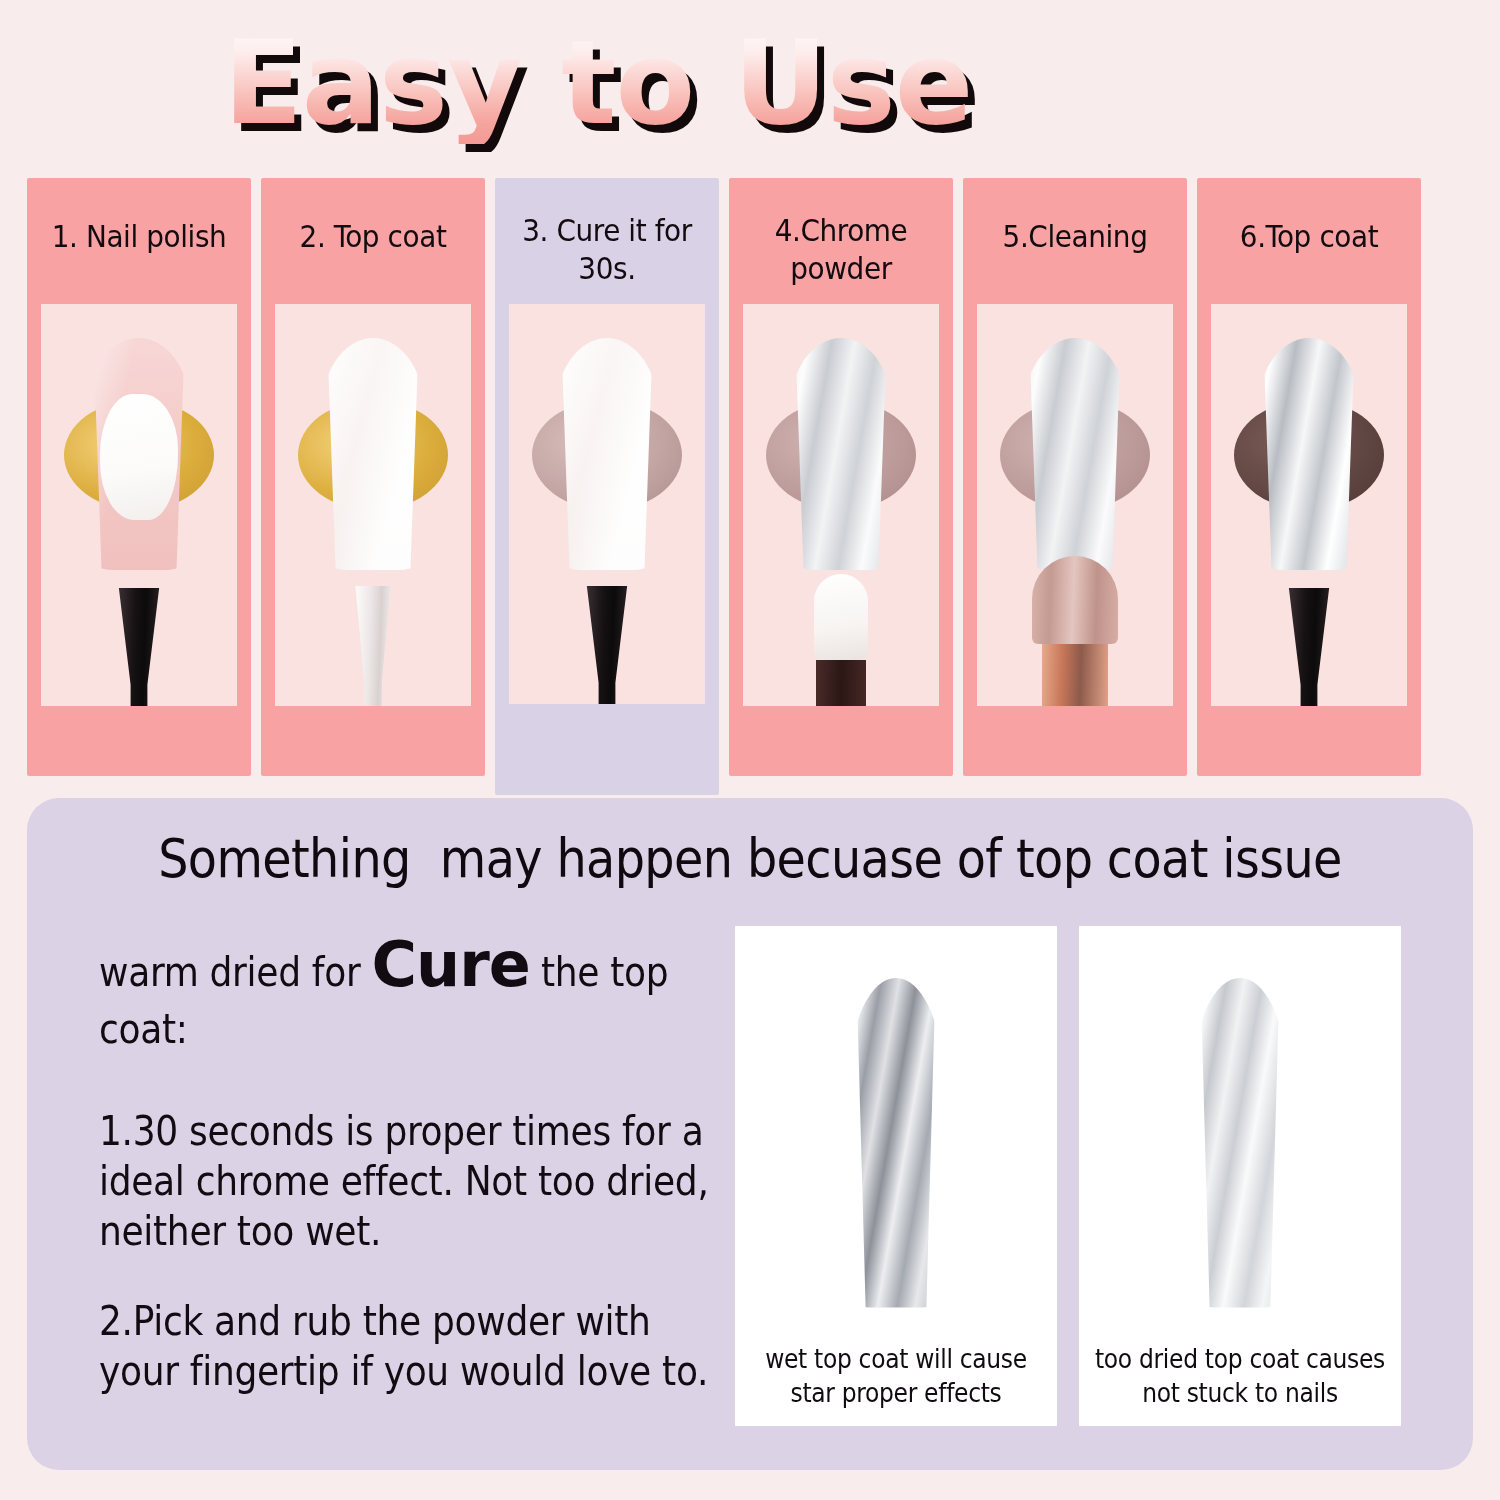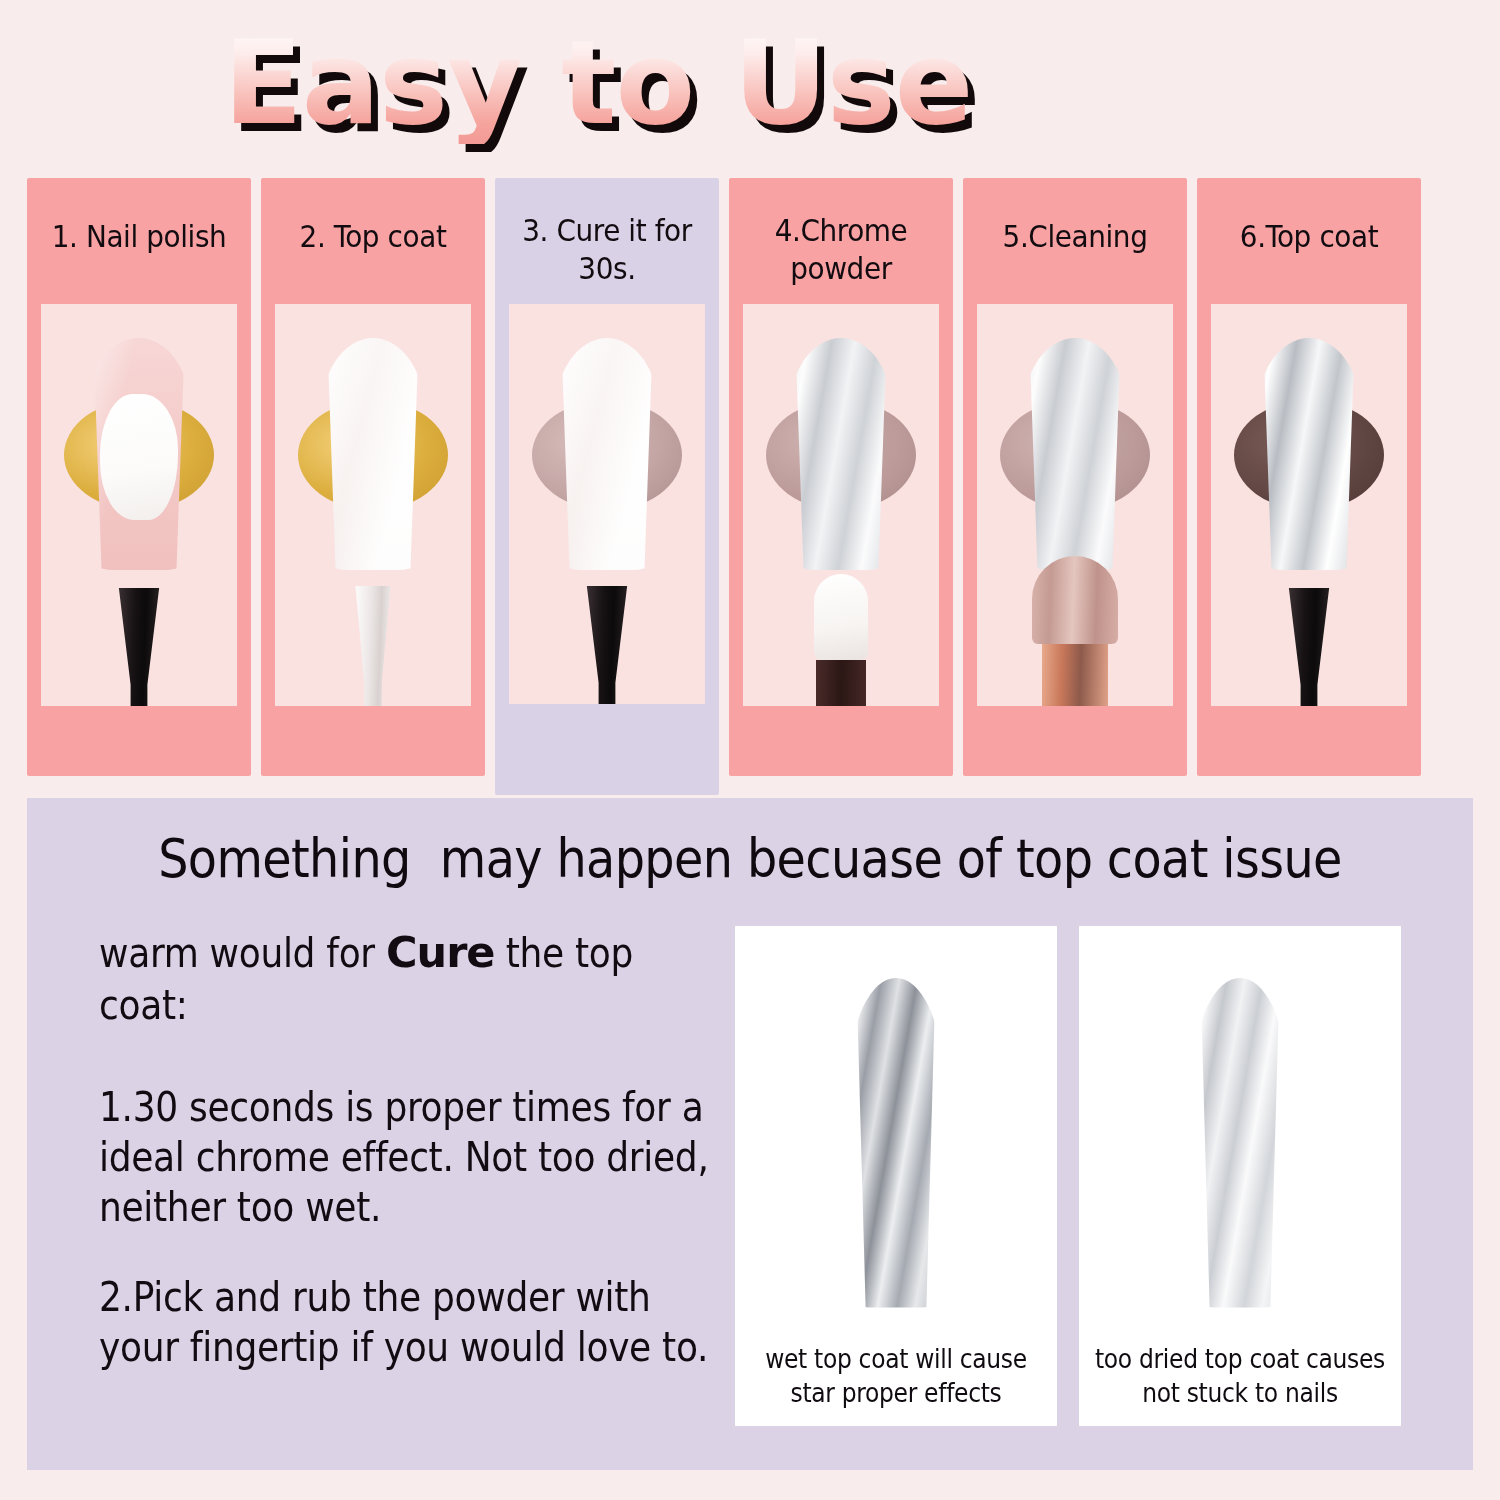--- a/index.html
+++ b/index.html
@@ -175,6 +175,7 @@
     left: 27px; top: 798px;
     width: 1446px; height: 672px;
     background: #dcd2e6;
+    border-radius: 32px;
   }
   .bottom-heading {
     font-family: "DejaVu Sans Condensed", "Liberation Sans", sans-serif;

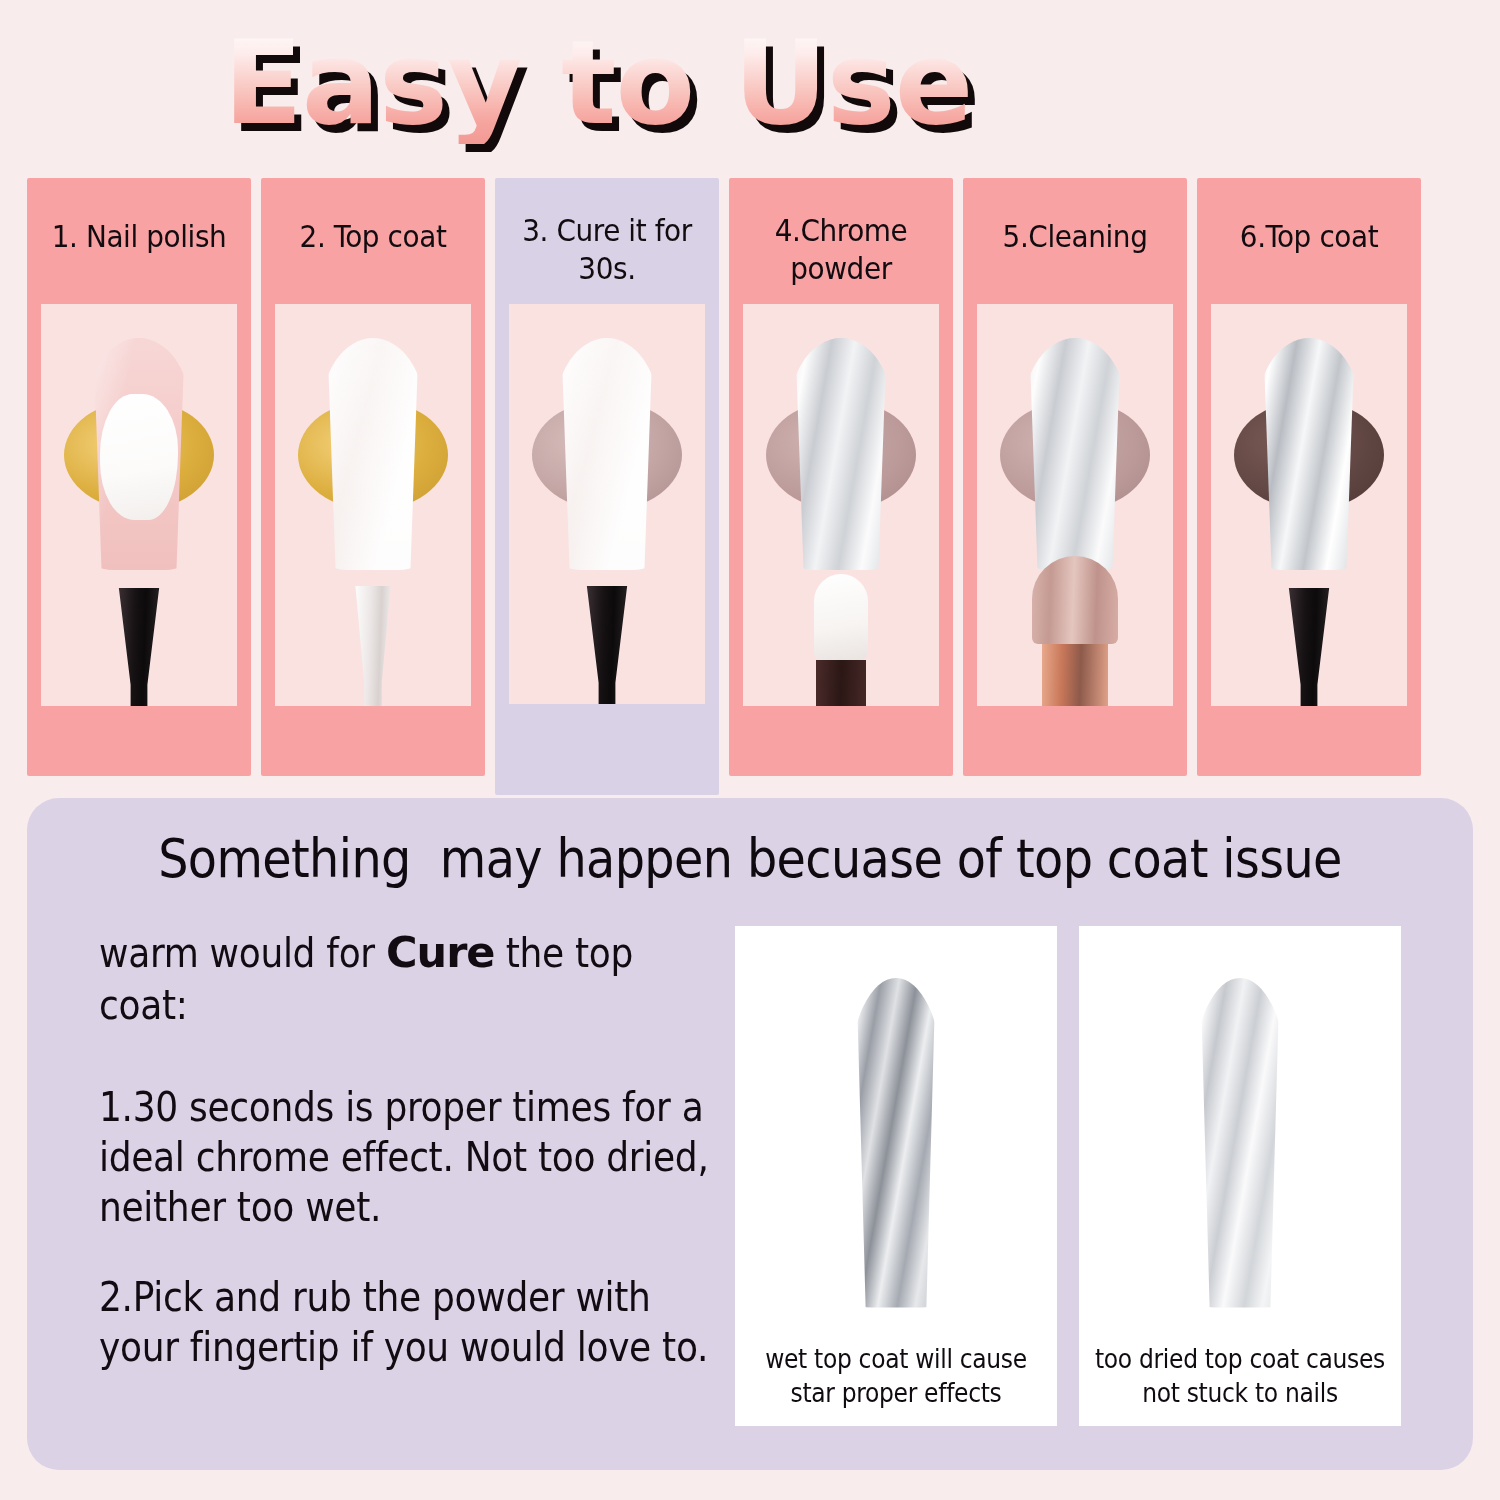--- a/index.html
+++ b/index.html
@@ -341,7 +341,7 @@
   <div class="bottom-body">
 
     <div class="tips">
-      <p class="lead"><span>warm would for </span><span class="cure-word">Cure</span><span> the top coat:</span></p>
+      <p class="lead"><span>warm dried for </span><span class="cure-word">Cure</span><span> the top coat:</span></p>
       <p>1.30 seconds is proper times for a ideal chrome effect. Not too dried, neither too wet.</p>
       <p>2.Pick and rub the powder with your fingertip if you would love to.</p>
     </div>

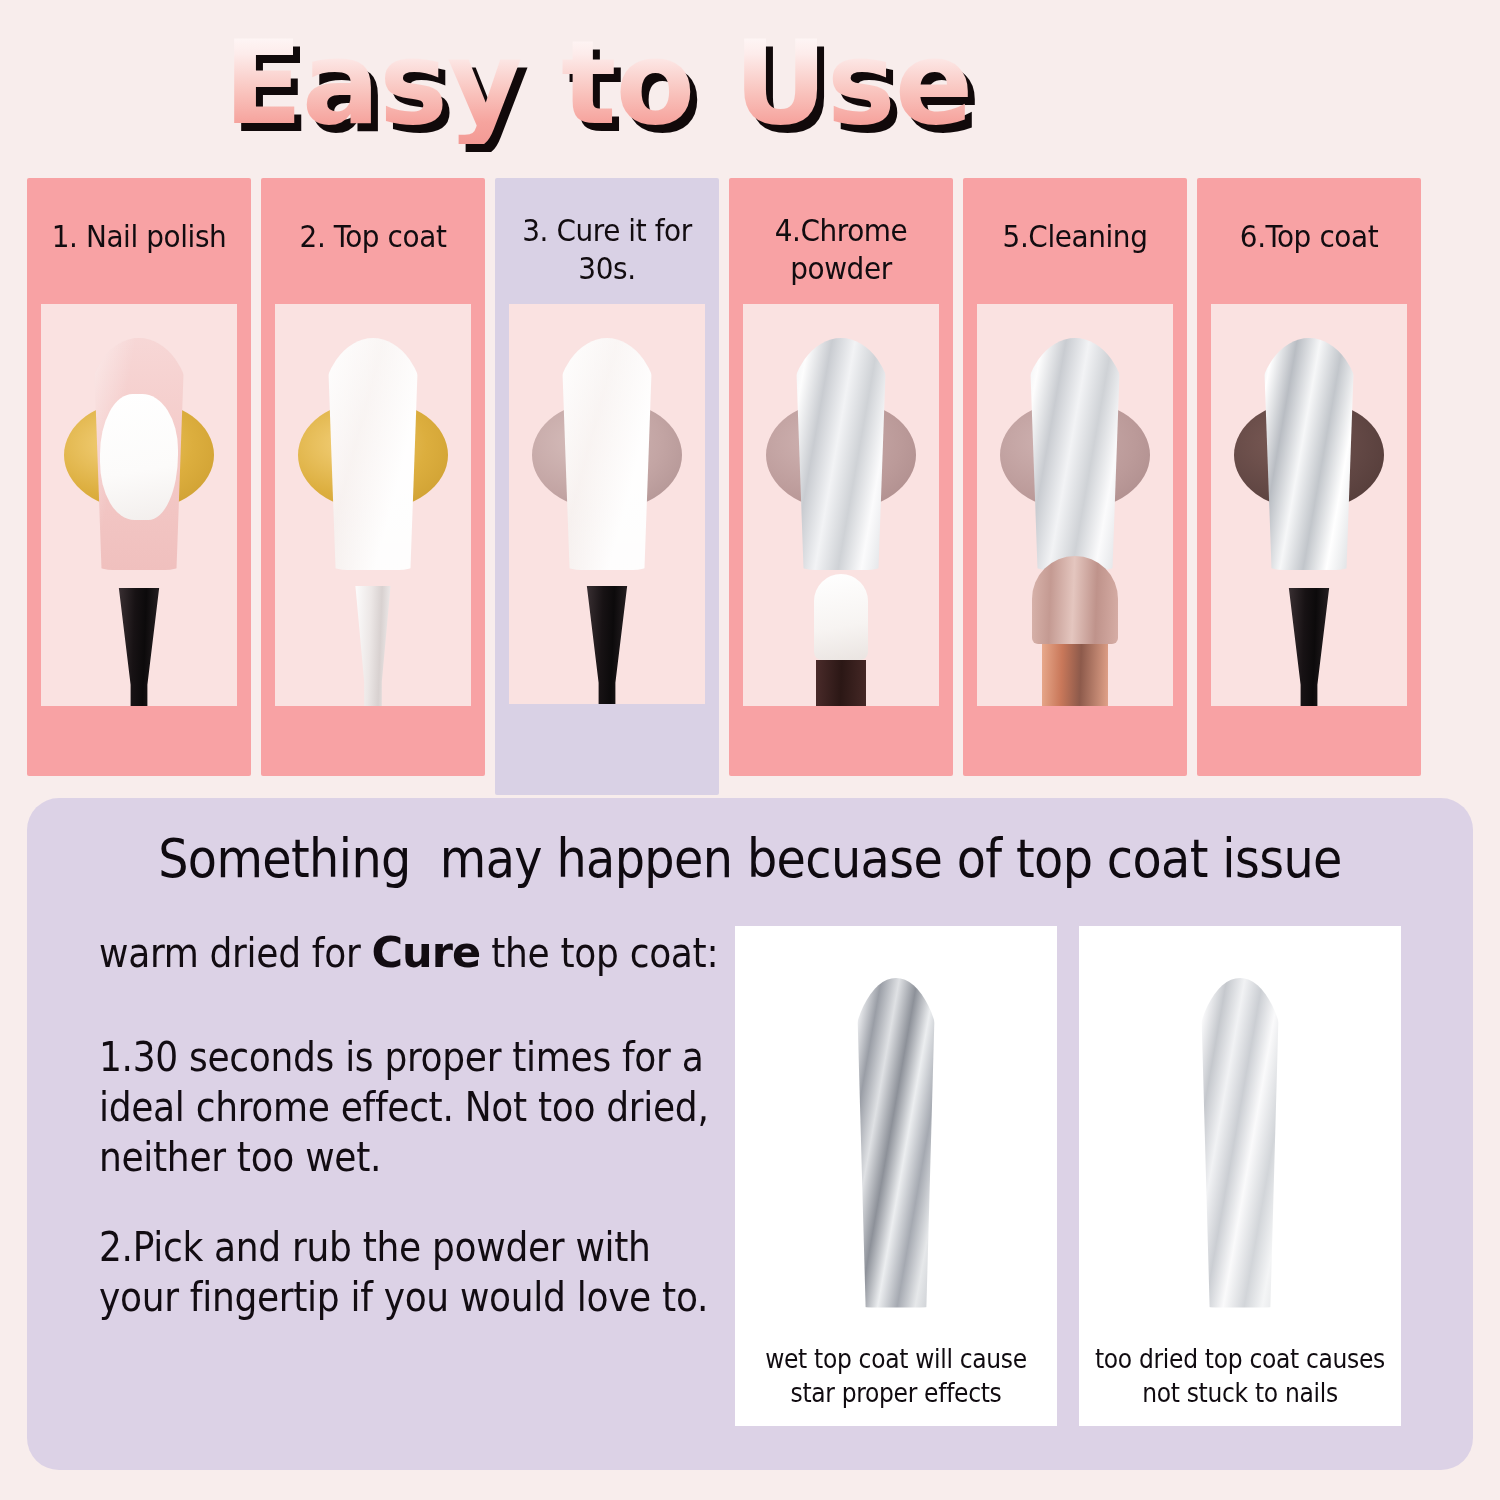--- a/index.html
+++ b/index.html
@@ -208,7 +208,7 @@
   .cure-word {
     font-family: "DejaVu Sans", sans-serif;
     font-weight: bold;
-    font-size: 43px;
+    font-size: 62px;
     letter-spacing: -1px;
   }
 

